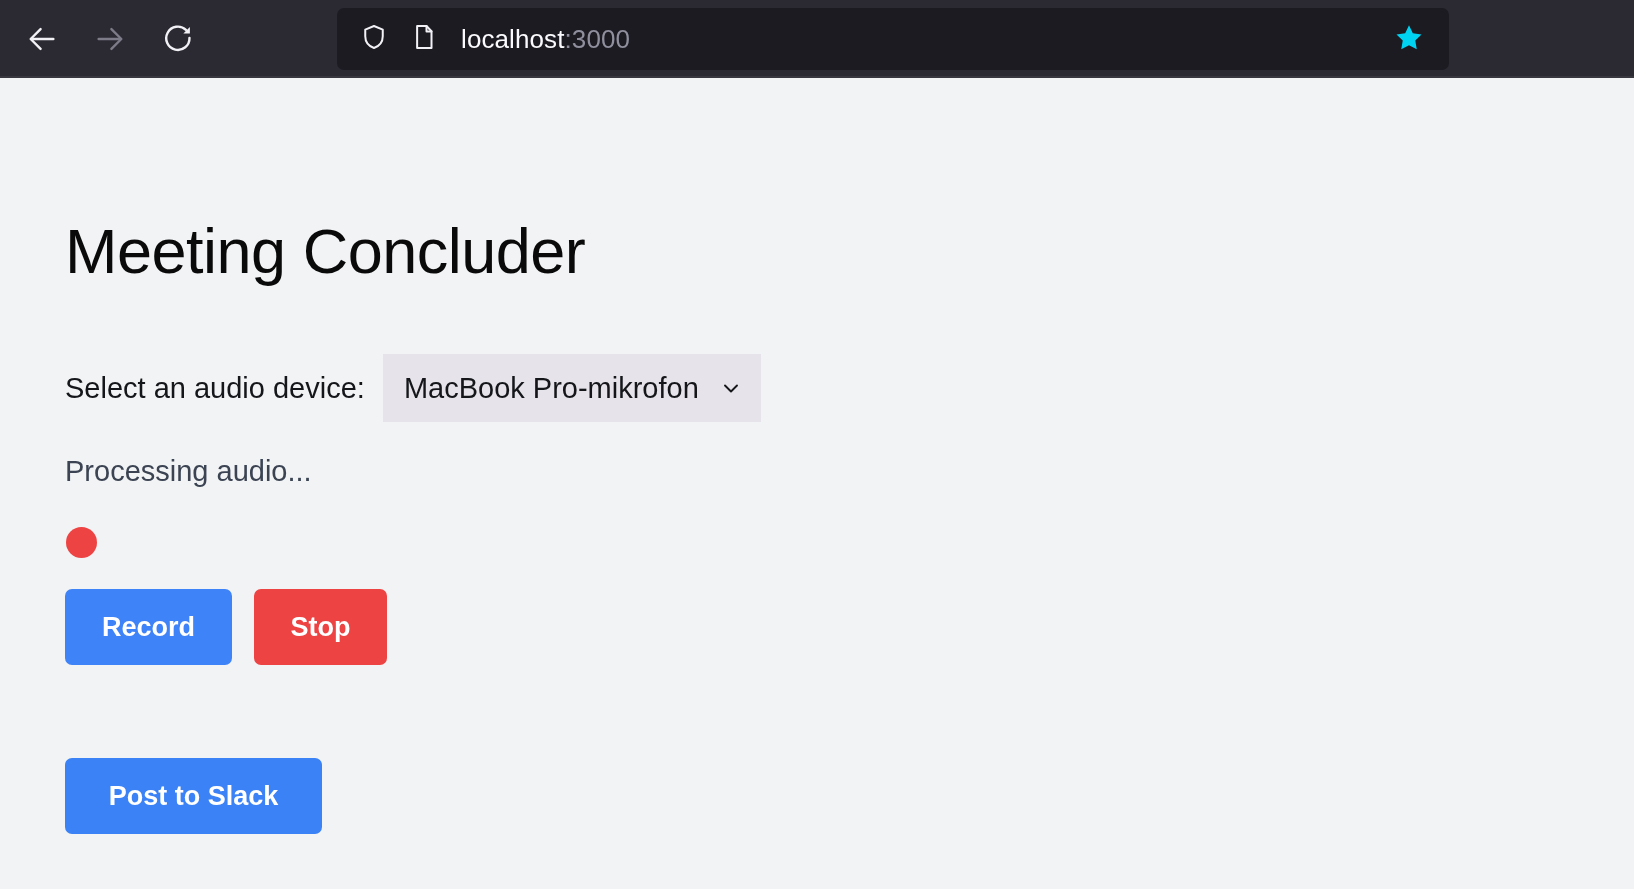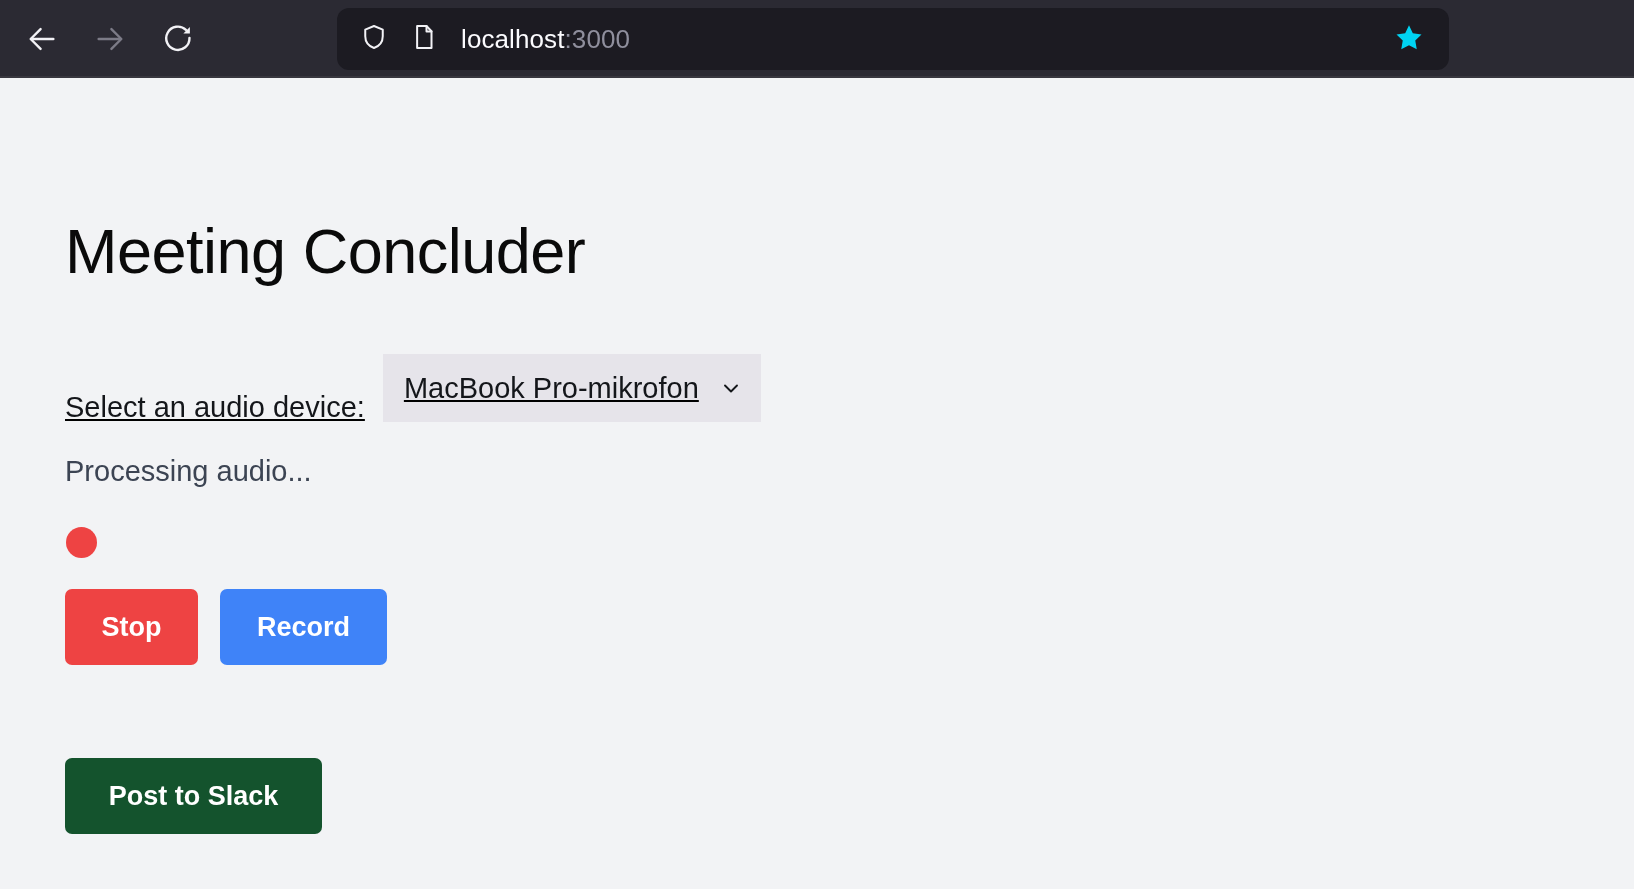--- a/index.html
+++ b/index.html
@@ -58,7 +58,7 @@
     width: 1112px;
     height: 62px;
     background: #1c1b22;
-    border-radius: 12px;
+    border-radius: 7px;
     display: flex;
     align-items: center;
     box-sizing: border-box;

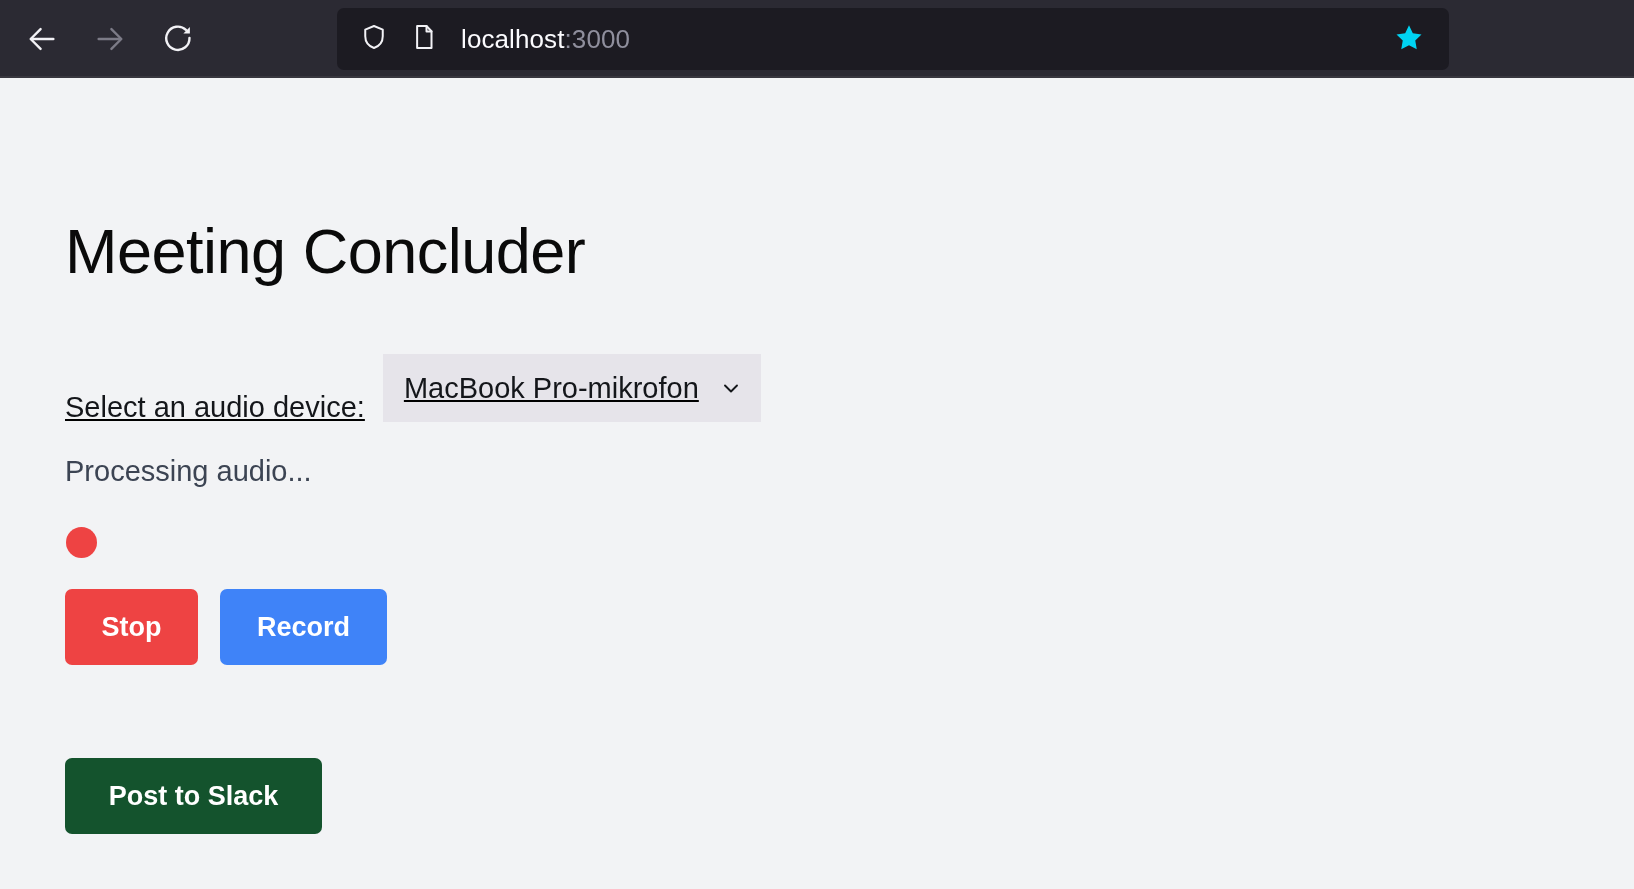--- a/index.html
+++ b/index.html
@@ -117,8 +117,7 @@
     left: 65px;
     top: 276px;
     display: flex;
-    align-items: flex-end;
-    text-decoration: underline;
+    align-items: center;
   }
   .device-label {
     font-size: 29px;

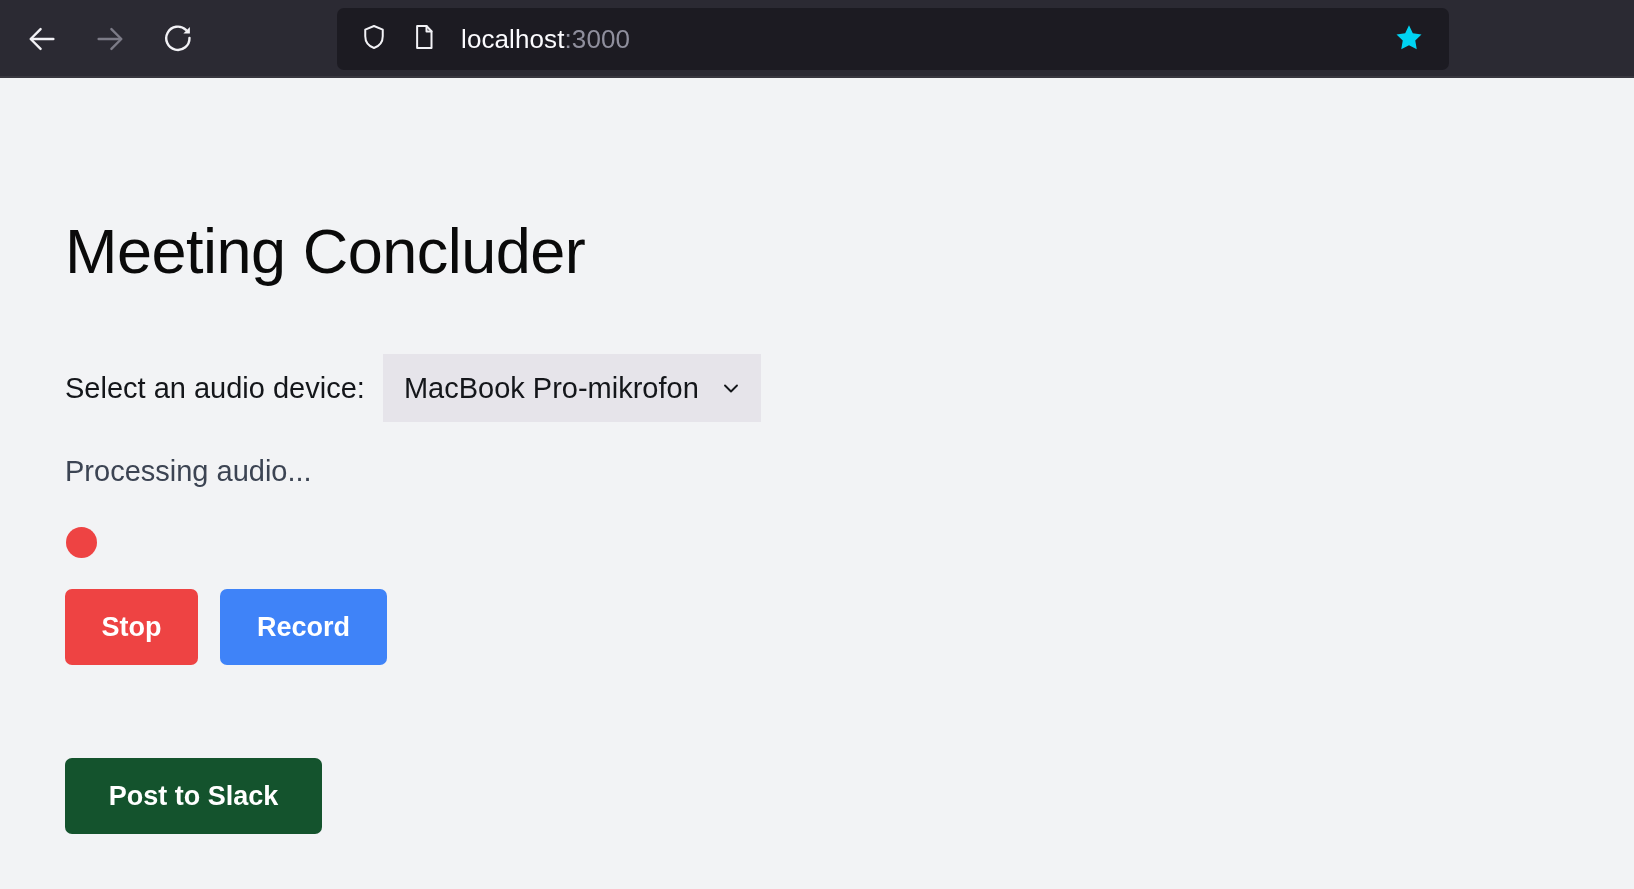--- a/index.html
+++ b/index.html
@@ -296,8 +296,8 @@
   <div class="rec-indicator"></div>
 
   <div class="button-row">
+    <button class="btn btn-record">Record</button>
     <button class="btn btn-stop">Stop</button>
-    <button class="btn btn-record">Record</button>
   </div>
 
   <button class="btn btn-slack">Post to Slack</button>

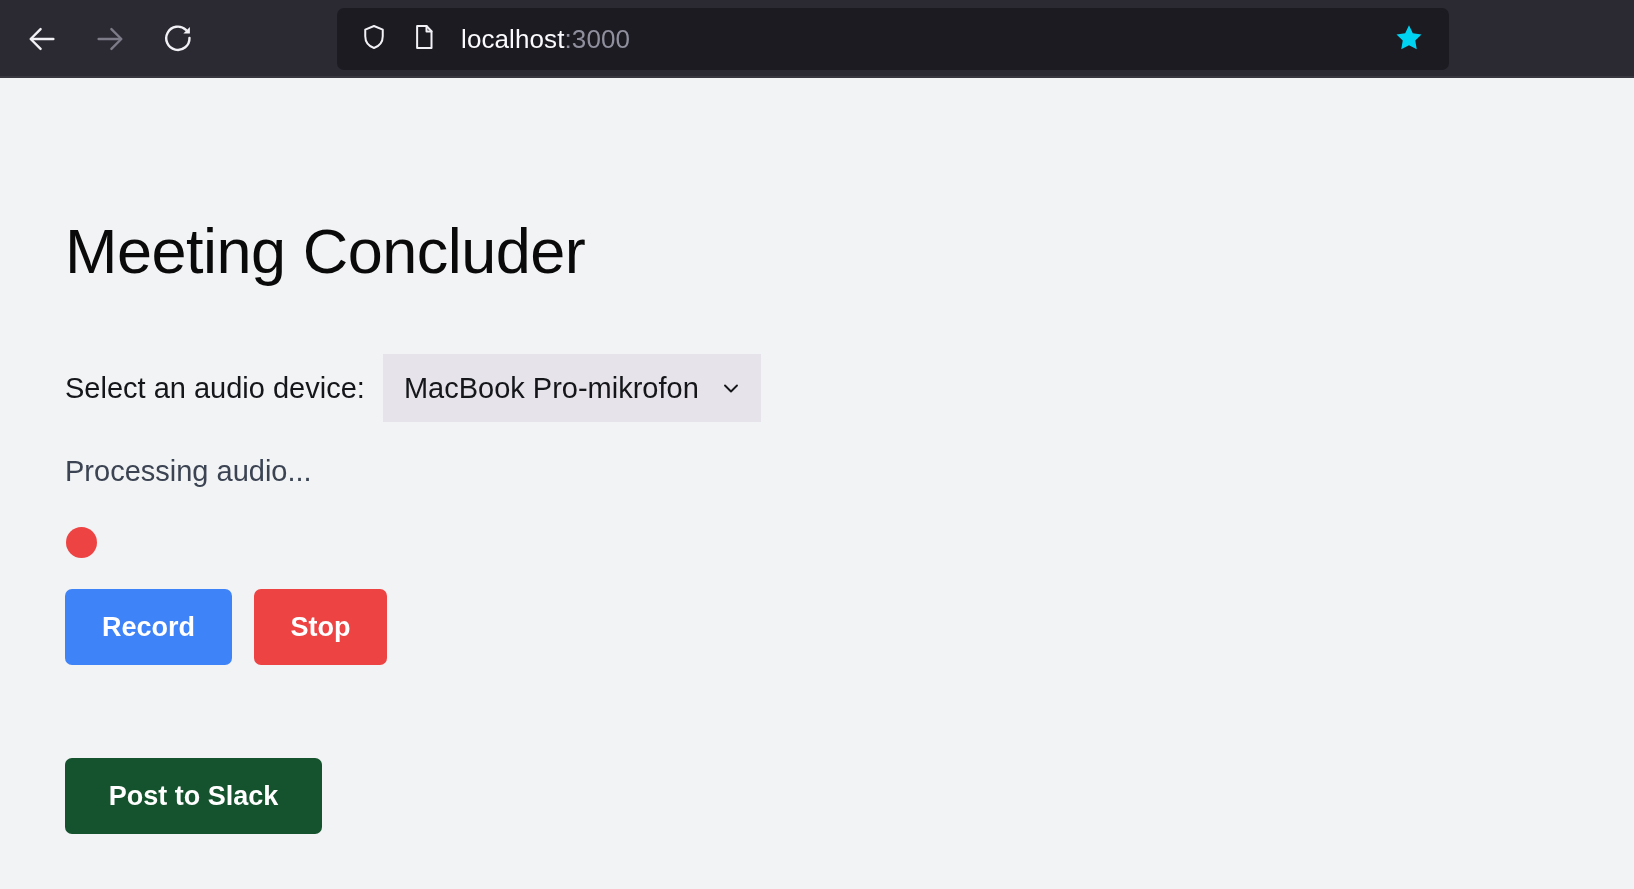--- a/index.html
+++ b/index.html
@@ -206,7 +206,7 @@
     top: 680px;
     width: 257px;
     height: 76px;
-    background: #14532d;
+    background: #3b82f6;
   }
 </style>
 </head>

